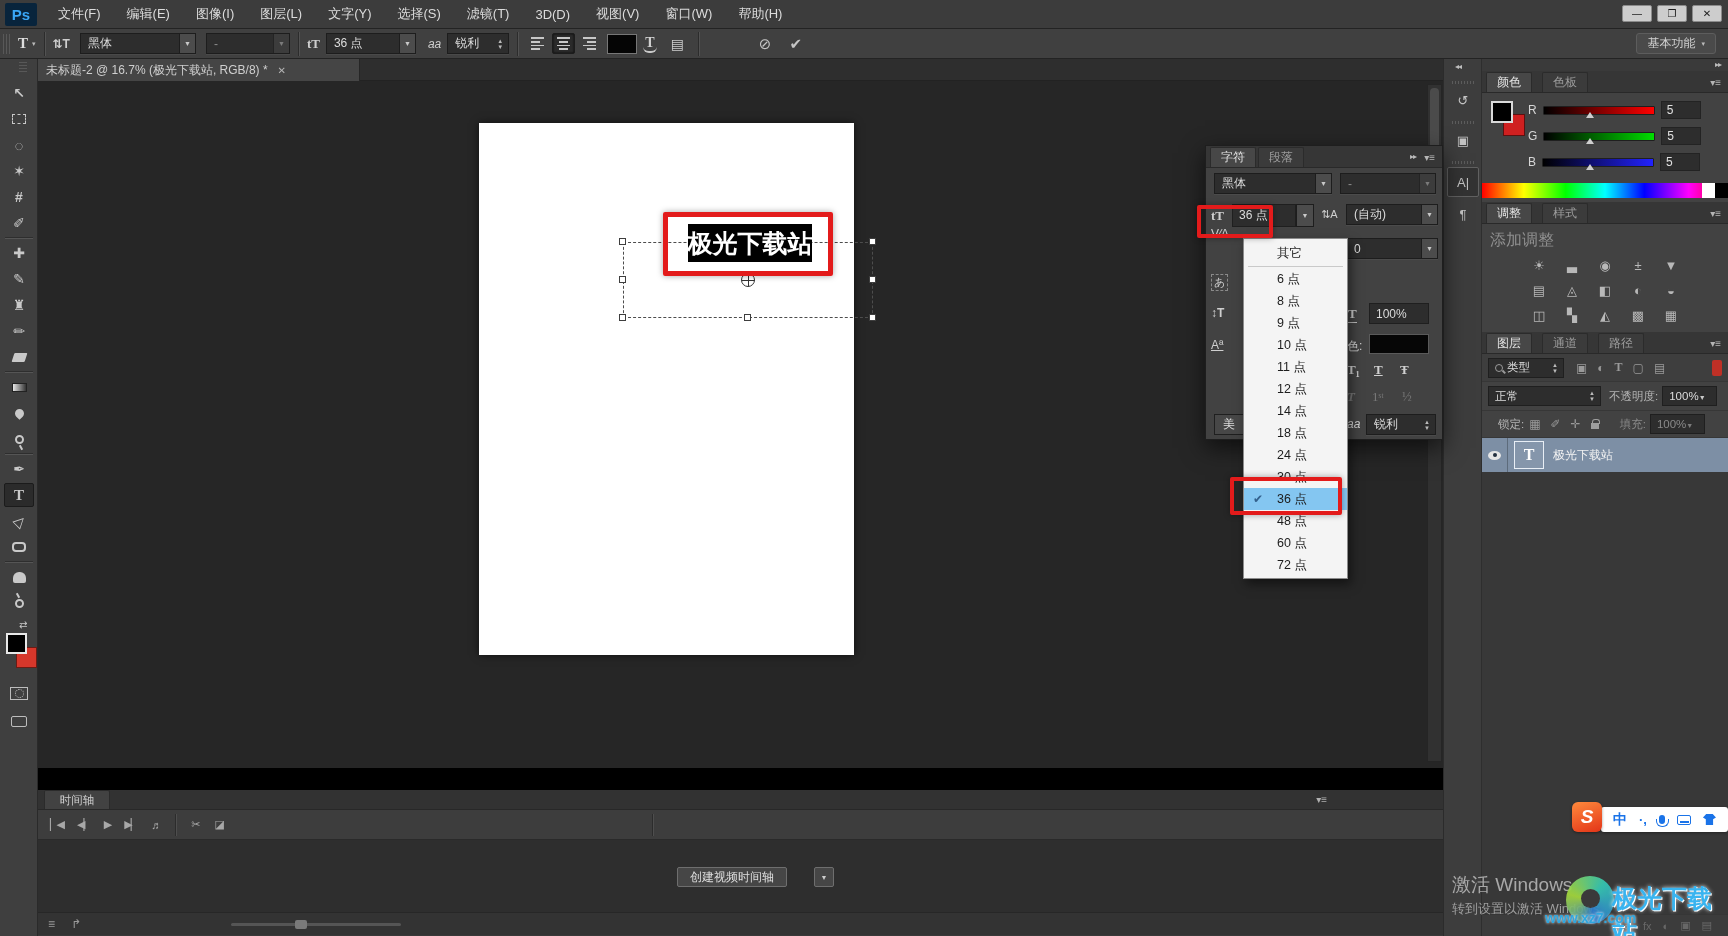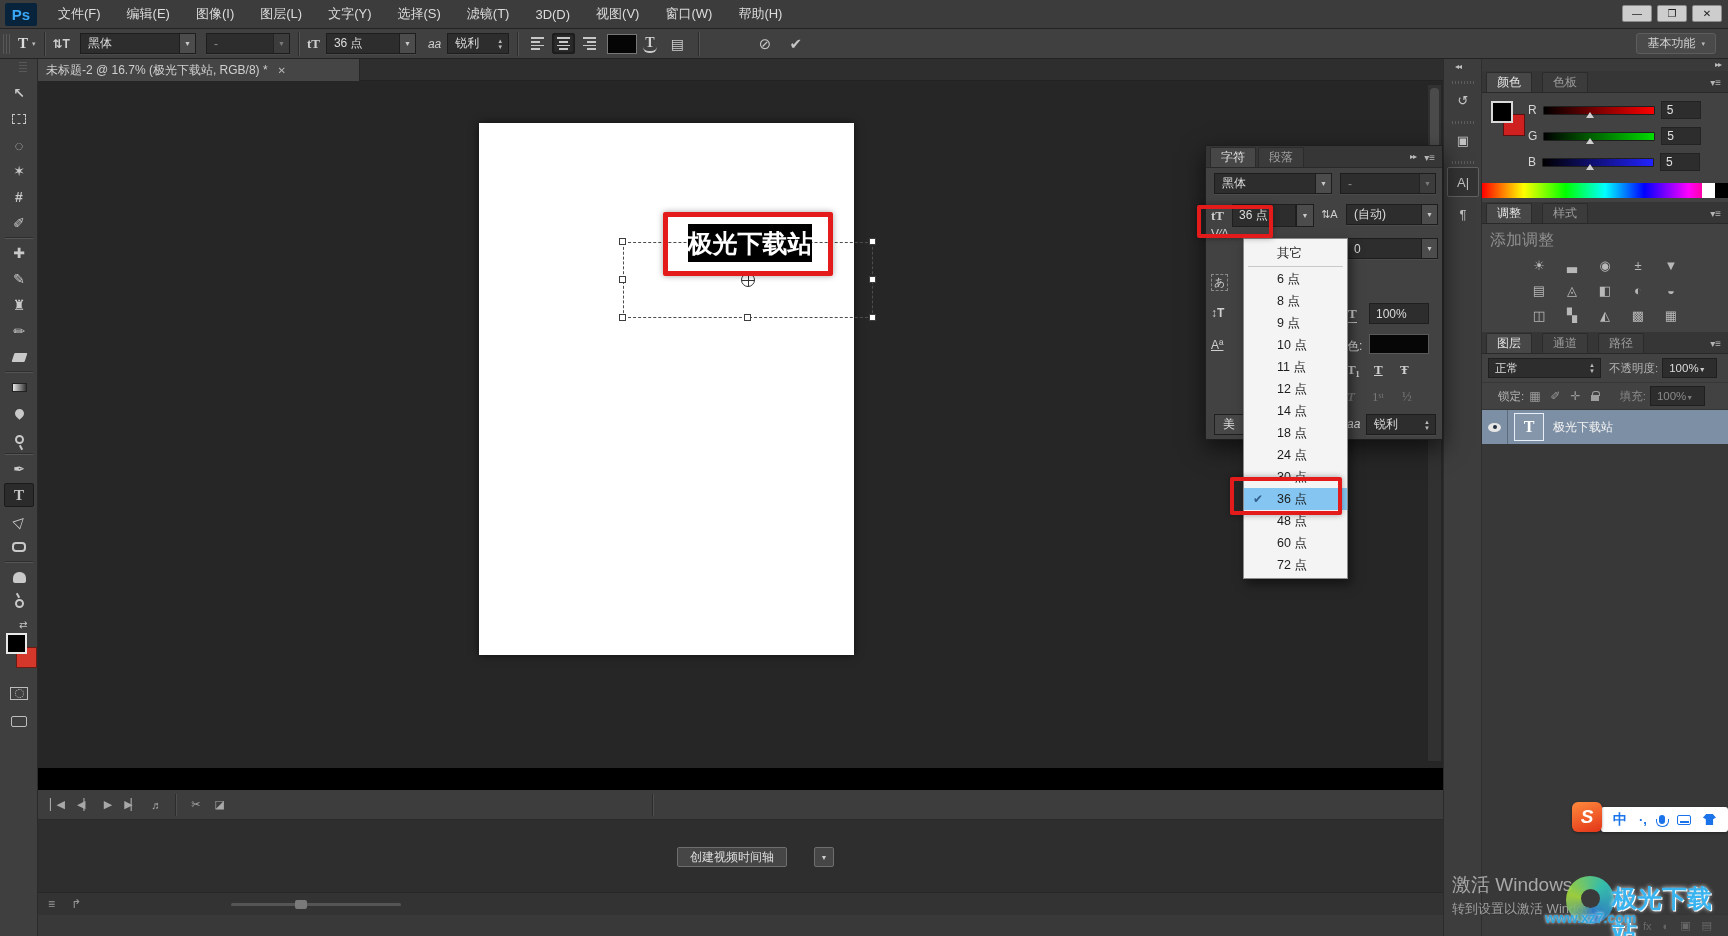--- a/index.html
+++ b/index.html
@@ -488,6 +488,19 @@
         </div>
       <span class="pmenu g" data-glyph="▾≡"></span>
     </div>
+    <div class="lrow" style="height:28px;background:#3e3e3e">
+      <div class="ddl" style="width:76px;margin-left:6px;padding-right:14px">
+        <span class="maglass"></span>
+        <span>类型</span>
+          <span class="ud"></span>
+      </div>
+      <span class="fico g" style="margin-left:12px" data-glyph="▣"></span>
+      <span class="fico g" data-glyph="◐"></span>
+      <span class="fico g serifT" data-glyph="T"></span>
+      <span class="fico g" data-glyph="▢"></span>
+      <span class="fico g" data-glyph="▤"></span>
+      <span class="redtoggle"></span>
+    </div>
     <div class="lrow" style="height:29px">
       <div class="ddl" style="width:113px;margin-left:6px;padding-right:14px">
         <span>正常</span>

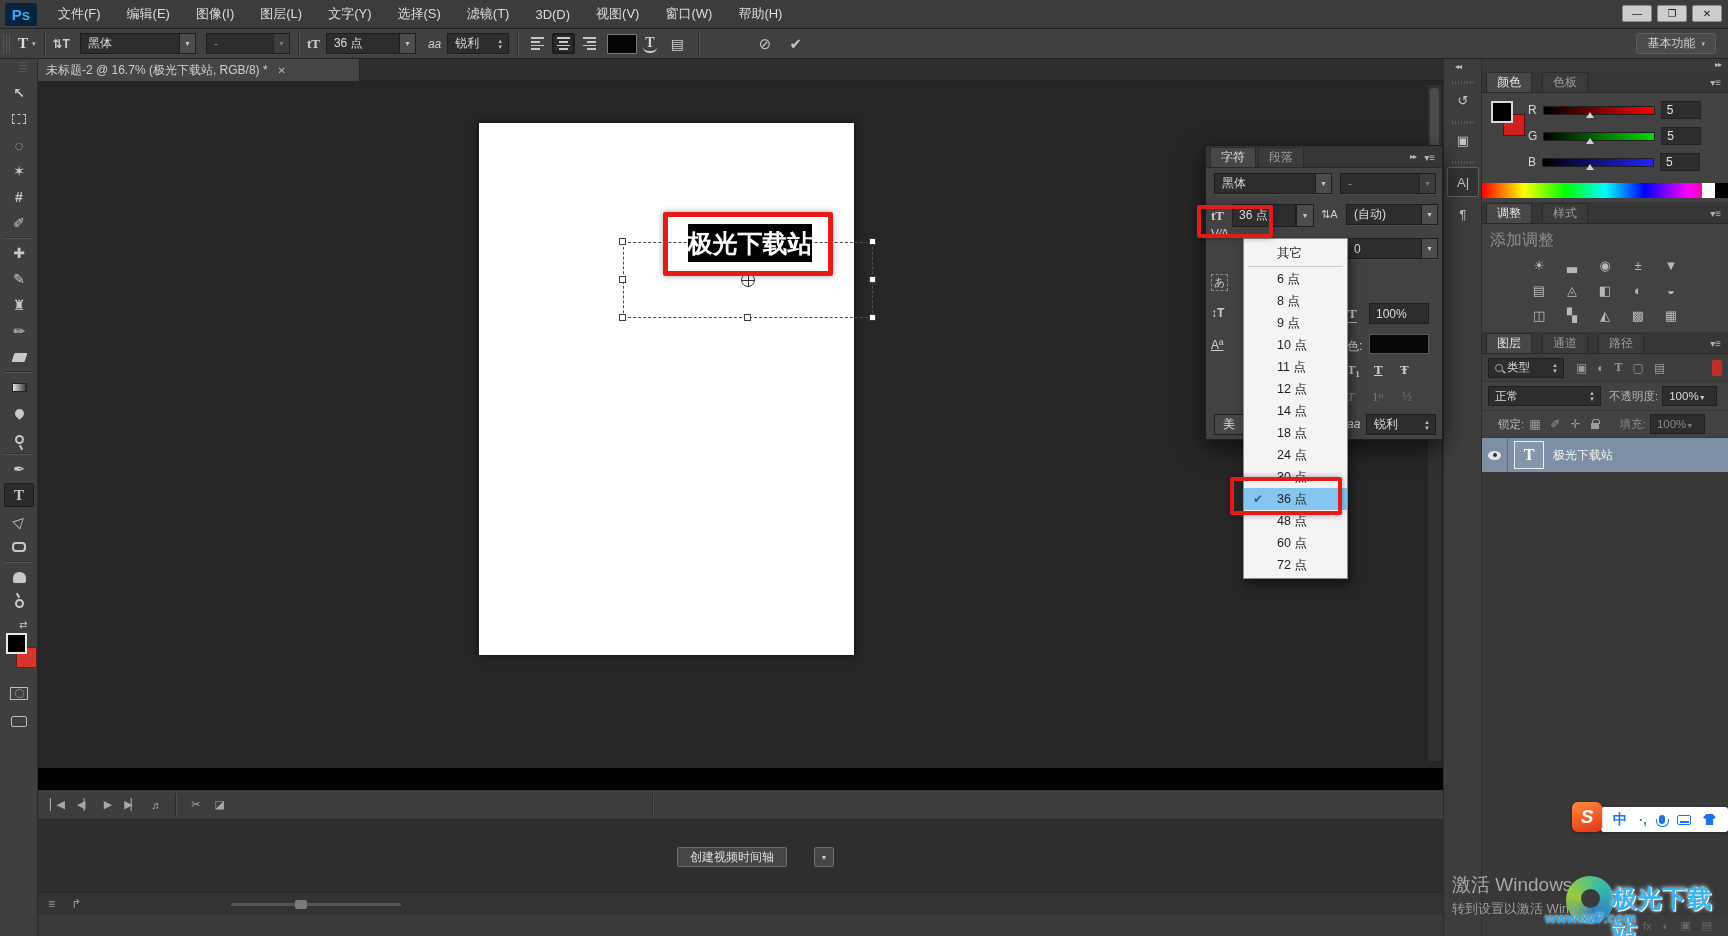--- a/index.html
+++ b/index.html
@@ -366,6 +366,12 @@
 
 
   <div class="timeline">
+    <div class="tlhead">
+      <div class="tltab">
+          <span>时间轴</span>
+        </div>
+      <span class="tlmenu g" data-glyph="▾≡"></span>
+    </div>
     <div class="tlctl">
       <span class="tbtn g" style="margin-left:12px" data-glyph="▏◀"></span>
       <span class="tbtn g" data-glyph="◀▏"></span>

